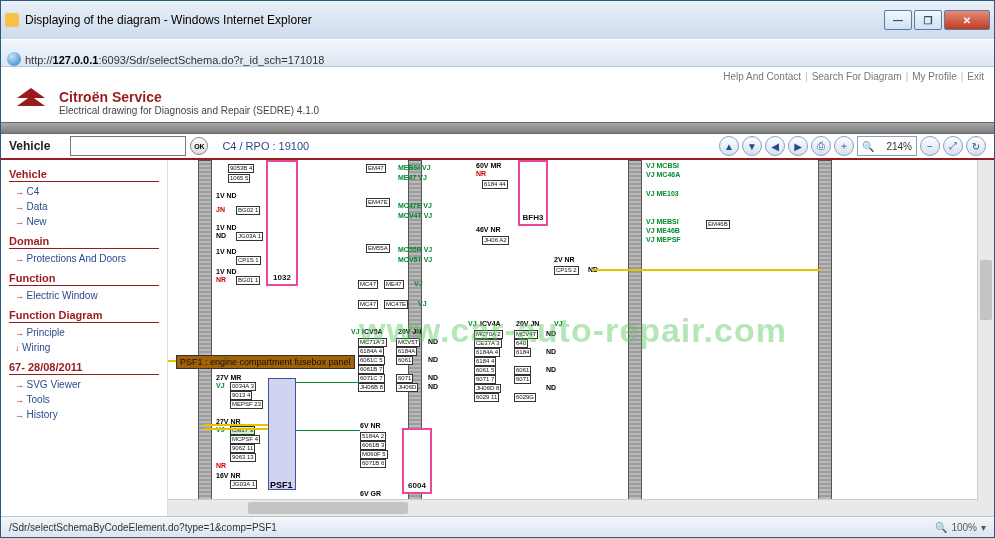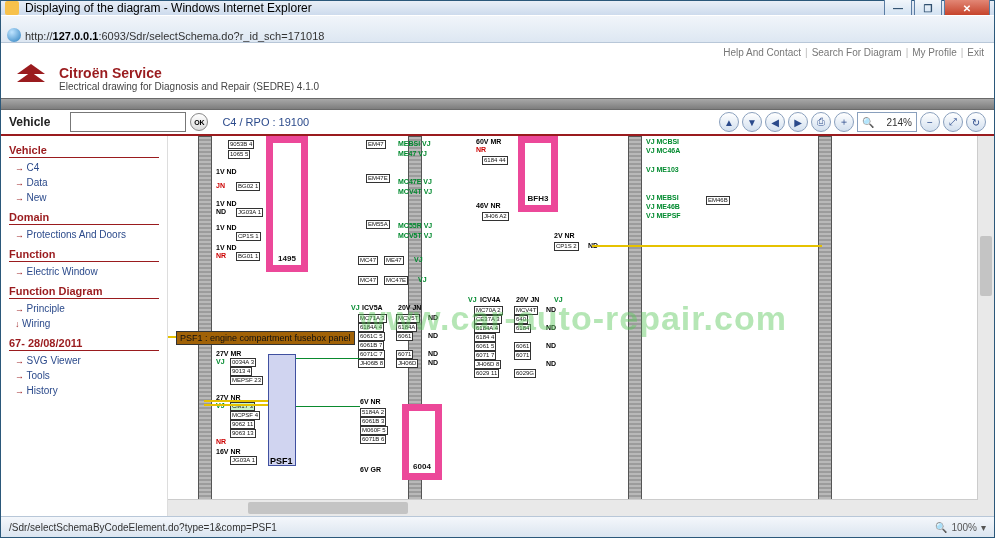--- a/index.html
+++ b/index.html
@@ -4,7 +4,7 @@
 <style>
   html,body{margin:0;padding:0;font-family:Arial,Helvetica,sans-serif;font-size:11px;background:#dce6f2;overflow:hidden}
   .window{width:995px;height:538px;margin:0;background:#fff;border:1px solid #2b587a;box-sizing:border-box;display:flex;flex-direction:column;box-shadow:0 0 8px rgba(0,0,0,.4)}
-  .titlebar{height:14px;background:linear-gradient(#e9eff7,#cddbed);display:flex;align-items:center;padding:0 4px;font-size:12px;color:#000}
+  .titlebar{height:38px;background:linear-gradient(#e9eff7,#cddbed);display:flex;align-items:center;padding:0 4px;font-size:12px;color:#000}
   .titlebar .tfav{width:14px;height:14px;margin-right:6px;background:#f7c14b;border-radius:2px}
   .titlebar .spacer{flex:1}
   .winbtn{width:26px;height:18px;margin-left:2px;border:1px solid #5a7ca3;border-radius:2px;background:linear-gradient(#f3f7fb,#cfe0f1);display:flex;align-items:center;justify-content:center;font-weight:bold;font-size:10px;color:#30506f}

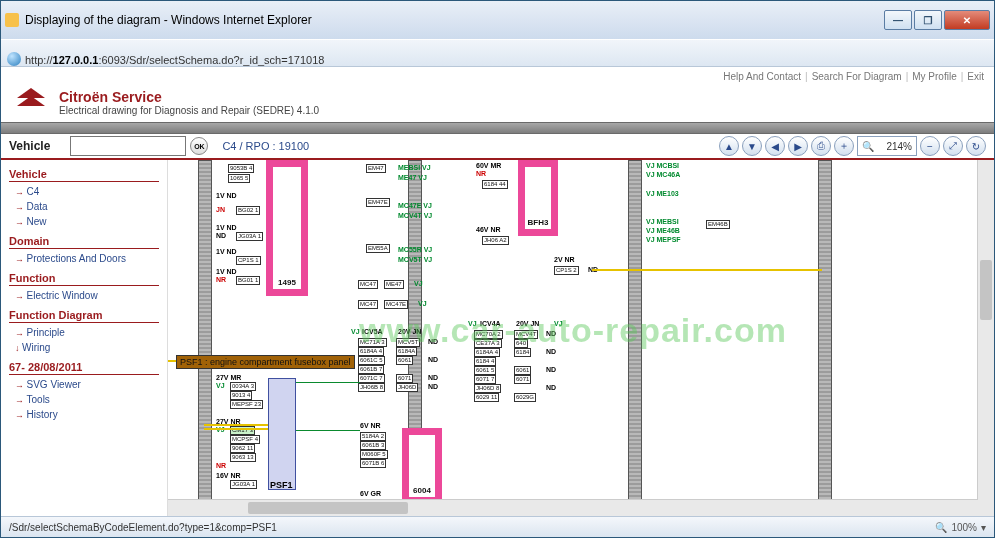--- a/index.html
+++ b/index.html
@@ -48,7 +48,7 @@
   .scrollh .thumb{position:absolute;top:2px;bottom:2px;left:80px;width:160px;background:#c4c4c4;border-radius:2px}
   .diag{position:absolute;left:0;right:16px;top:0;bottom:16px;overflow:hidden;font-size:7px;color:#111}
   .trunk{position:absolute;top:0;bottom:0;width:12px;background:repeating-linear-gradient(#b9b9b9,#b9b9b9 2px,#9c9c9c 2px,#9c9c9c 4px);border:1px solid #555}
-  .cbox{position:absolute;background:#fff;border:7px solid #ec4899;text-align:left;font-size:8px;font-weight:bold;display:flex;align-items:flex-end;justify-content:center;padding-bottom:2px}
+  .cbox{position:absolute;background:#fff;border:2px solid #ec4899;text-align:left;font-size:8px;font-weight:bold;display:flex;align-items:flex-end;justify-content:center;padding-bottom:2px}
   .lbl{position:absolute;font-size:7px;color:#000;white-space:nowrap}
   .lbl.g{color:#008a2e;font-weight:bold}
   .lbl.r{color:#c00;font-weight:bold}

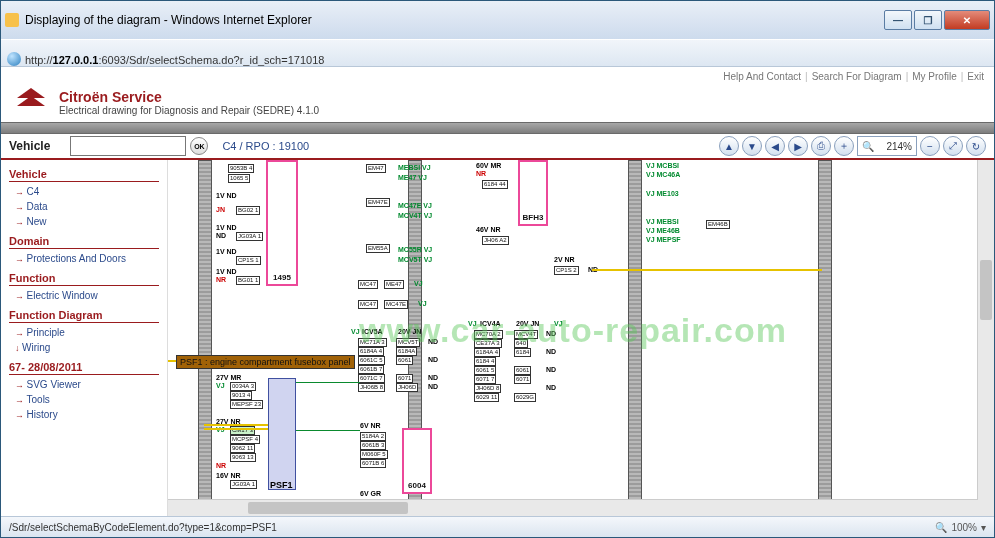--- a/index.html
+++ b/index.html
@@ -152,7 +152,7 @@
           <div class="trunk" style="left:460px"></div>
           <div class="trunk" style="left:650px"></div>
 
-          <div class="cbox" style="left:98px;top:0;width:28px;height:120px">1495</div>
+          <div class="cbox" style="left:98px;top:0;width:28px;height:120px">1032</div>
           <span class="lbl b" style="left:48px;top:32px">1V ND</span>
           <span class="lbl r" style="left:48px;top:46px">JN</span>
           <span class="pin" style="left:68px;top:46px">BG02  1</span>

